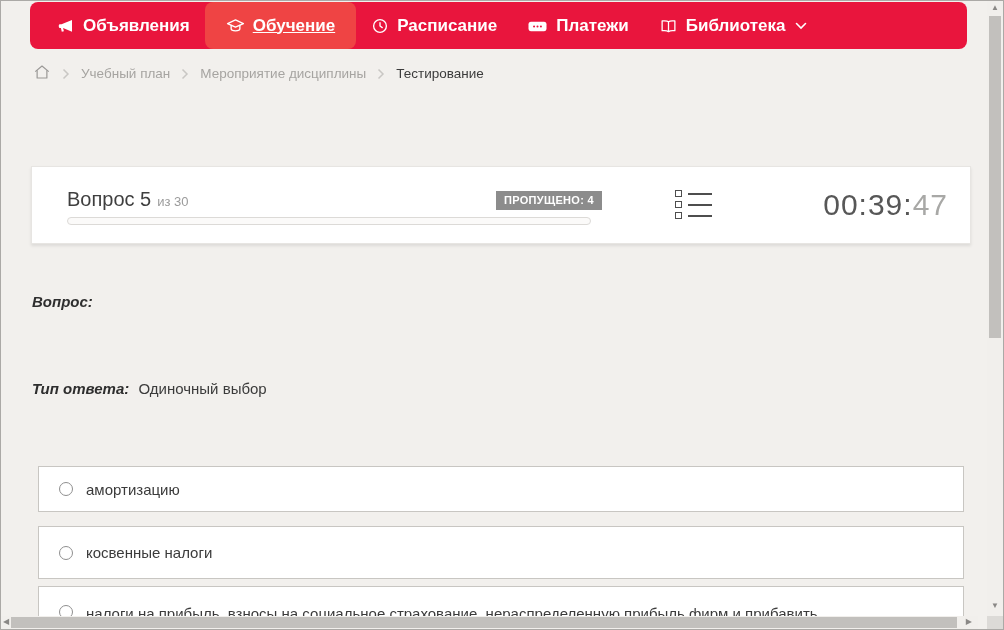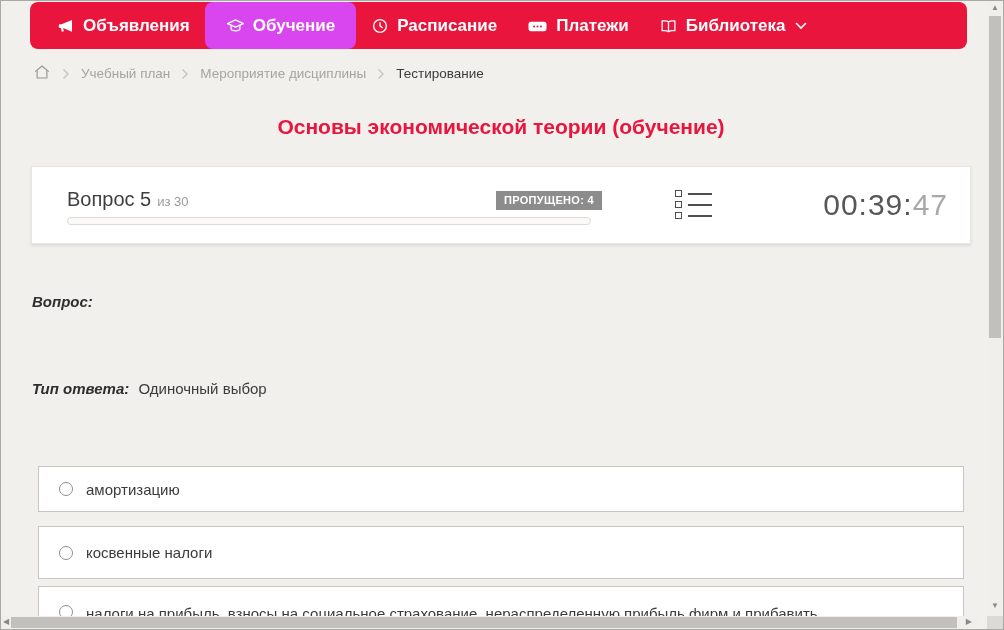--- a/index.html
+++ b/index.html
@@ -14,7 +14,7 @@
             padding:0 12px; }
   .nav-item { display:flex; align-items:center; gap:8px; height:47px; padding:0 15px;
               color:#fff; font-size:17px; font-weight:bold; cursor:pointer; white-space:nowrap; }
-  .nav-item.active { background:#d946ef; border-radius:8px; padding:0 21px; }
+  .nav-item.active { background:#ef4444; border-radius:8px; padding:0 21px;text-decoration:underline; }
   .nav-item svg { display:block; }
   .nav-caret { margin-left:2px; }
 

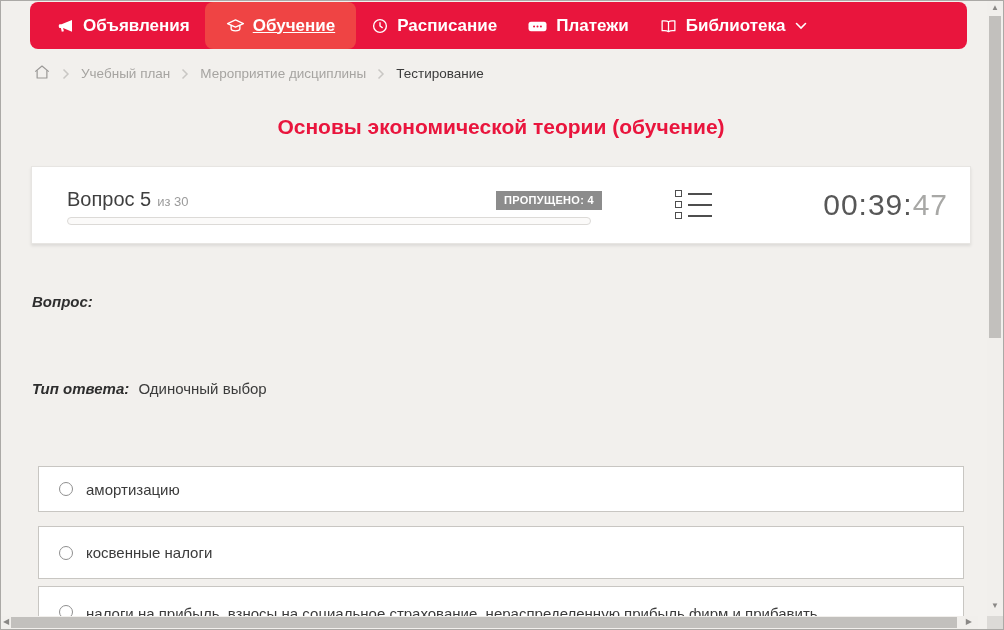--- a/index.html
+++ b/index.html
@@ -165,7 +165,6 @@
     <span class="crumb current">Тестирование</span>
   </div>
 
-  <div class="page-title">Основы экономической теории (обучение)</div>
 
   <div class="qcard">
     <div class="q-num">

